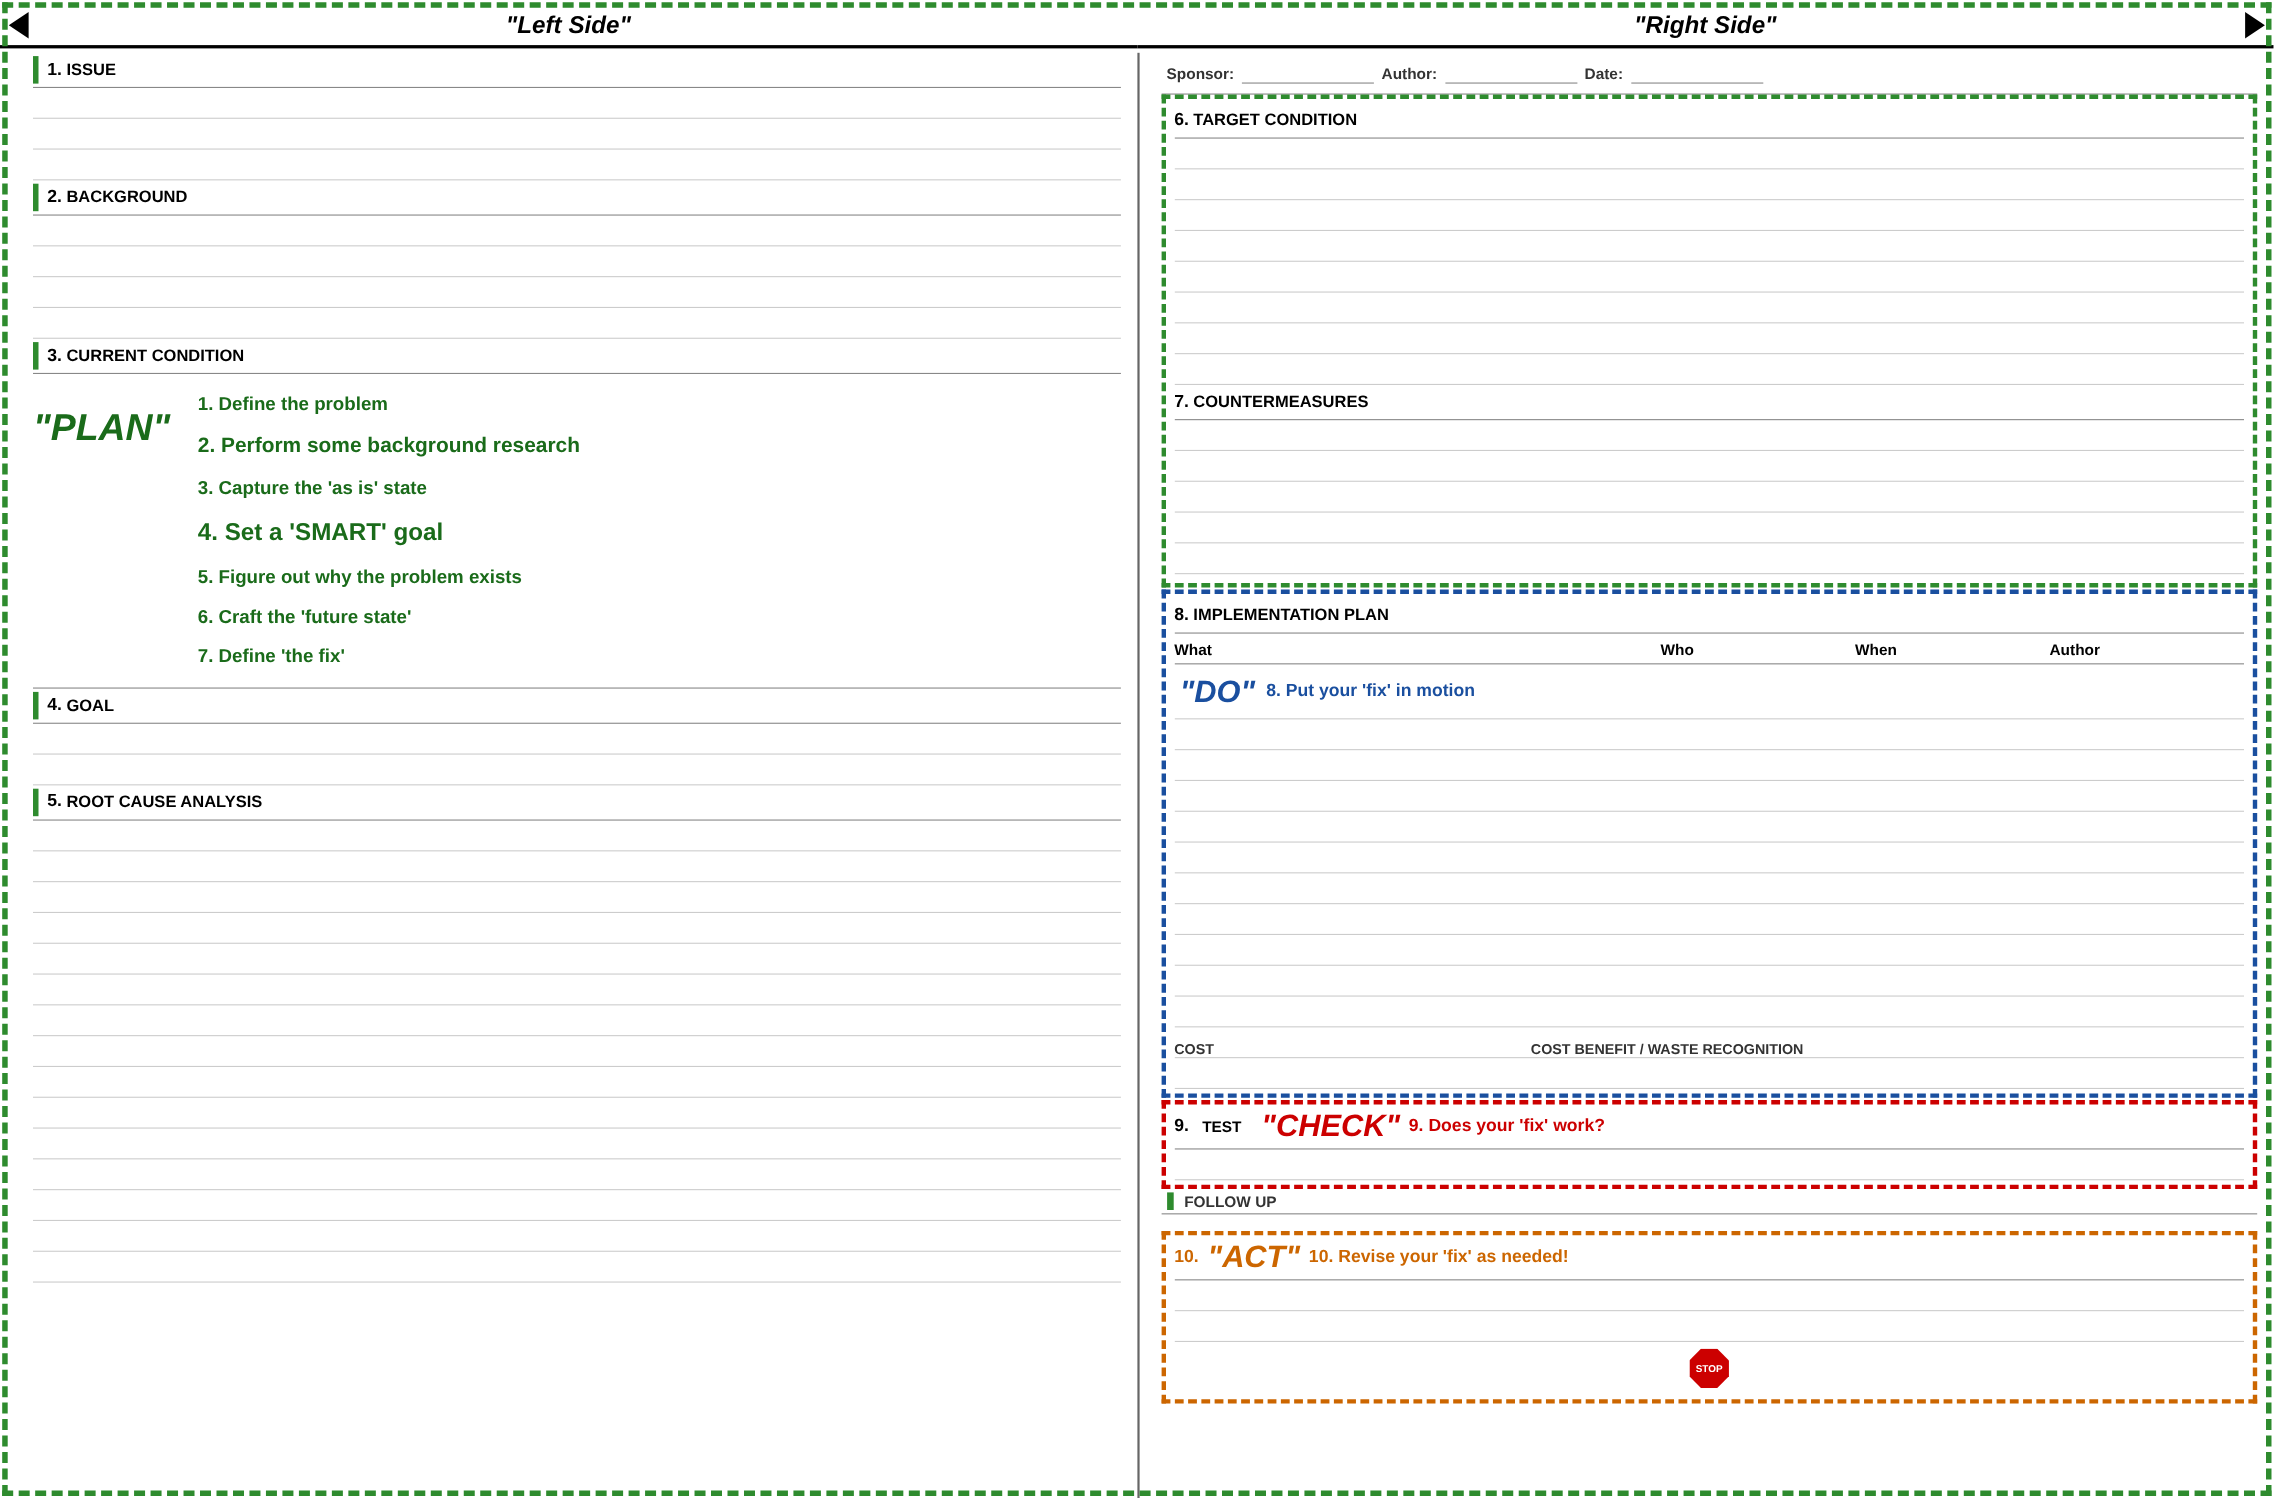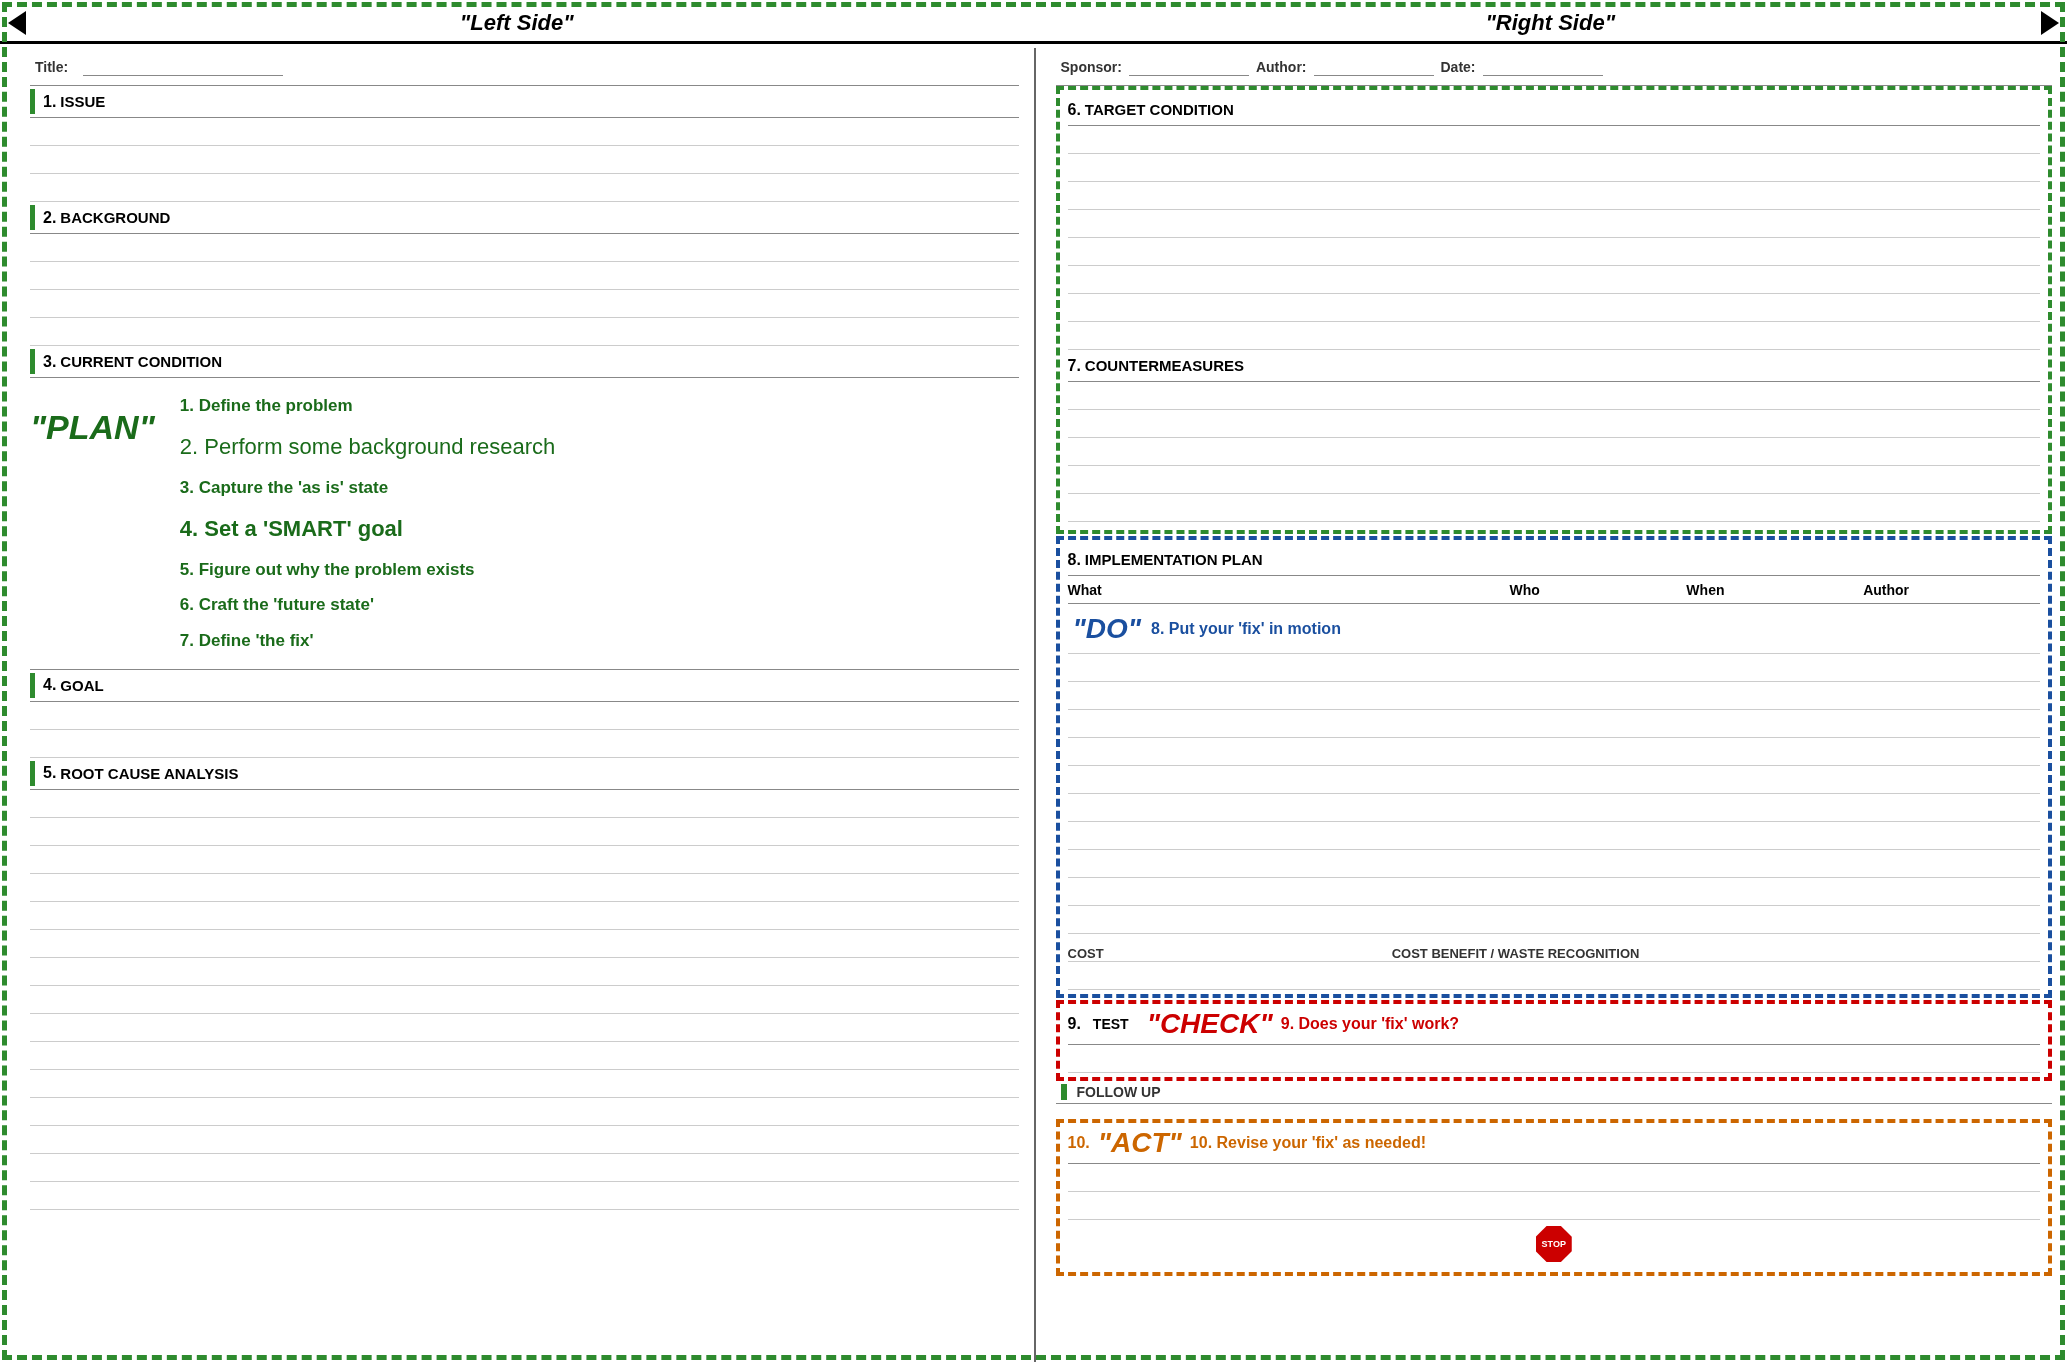--- a/index.html
+++ b/index.html
@@ -249,10 +249,6 @@
 
     <div class="left-col">
 
-      <div class="meta-row">
-        <span class="meta-label">Title:</span>
-        <span class="meta-line meta-line-long"></span>
-      </div>
 
       <div class="sec-row">
         <div class="sec-left-bar"></div>

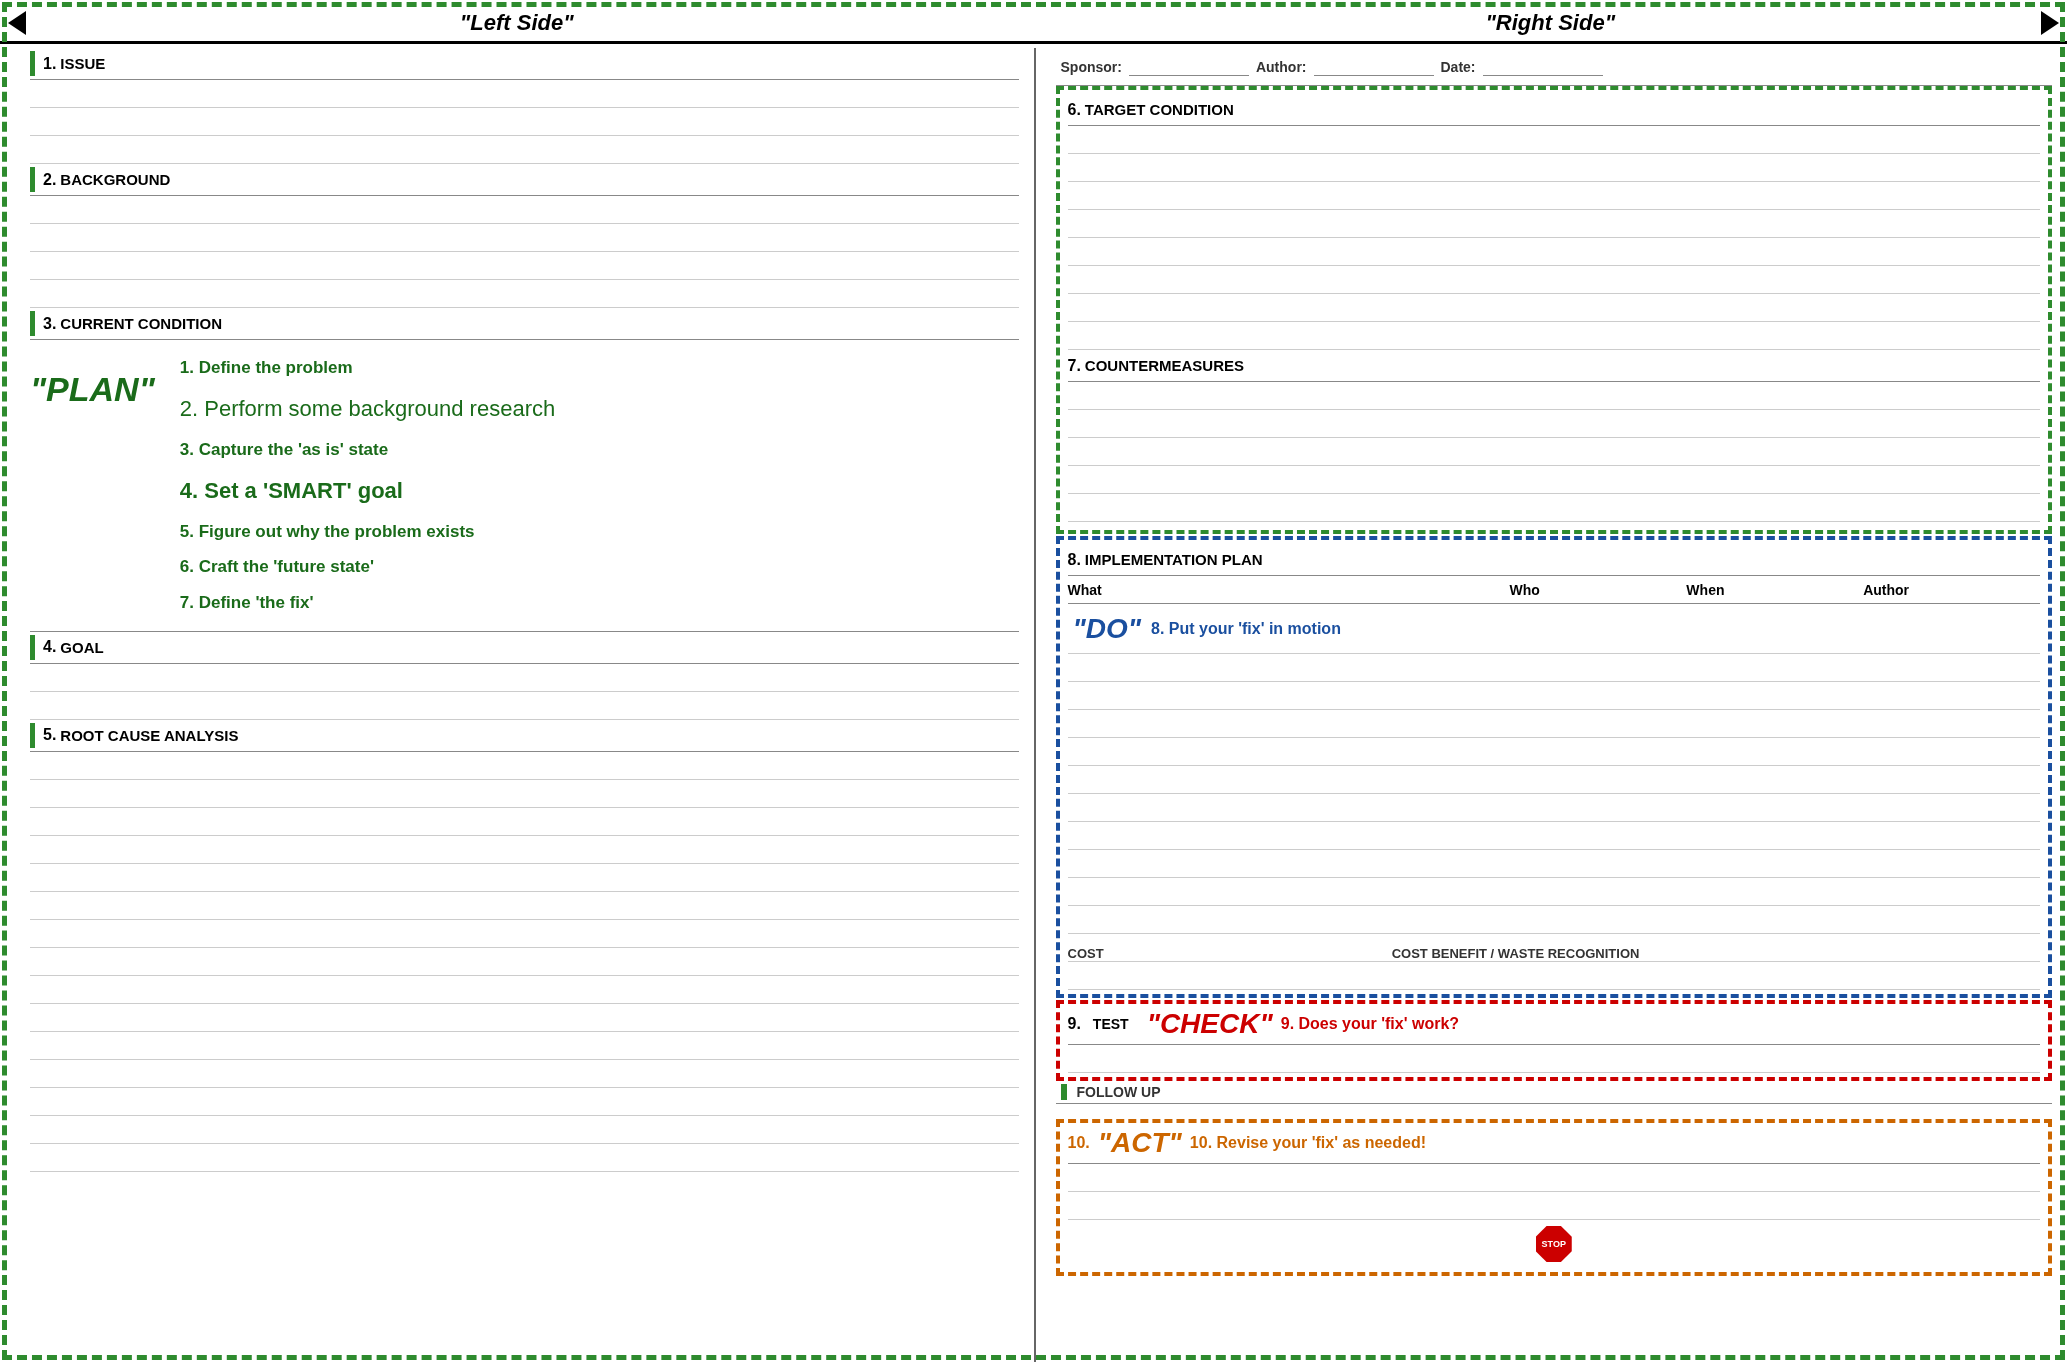--- a/index.html
+++ b/index.html
@@ -281,7 +281,7 @@
         </div>
         <div>
           <div style="font-size:17px; font-weight:bold; color:#1a6b1a; line-height:2.1;">1. Define the problem</div>
-          <div style="font-size:22px; font-weight:normal; color:#1a6b1a; line-height:2.1;text-align:center;">2. Perform some background research</div>
+          <div style="font-size:19px; font-weight:bold; color:#1a6b1a; line-height:2.1;text-align:center;">2. Perform some background research</div>
           <div style="font-size:17px; font-weight:bold; color:#1a6b1a; line-height:2.1;">3. Capture the 'as is' state</div>
           <div style="font-size:22px; font-weight:bold; color:#1a6b1a; line-height:2.1;">4. Set a 'SMART' goal</div>
           <div style="font-size:17px; font-weight:bold; color:#1a6b1a; line-height:2.1;">5. Figure out why the problem exists</div>

